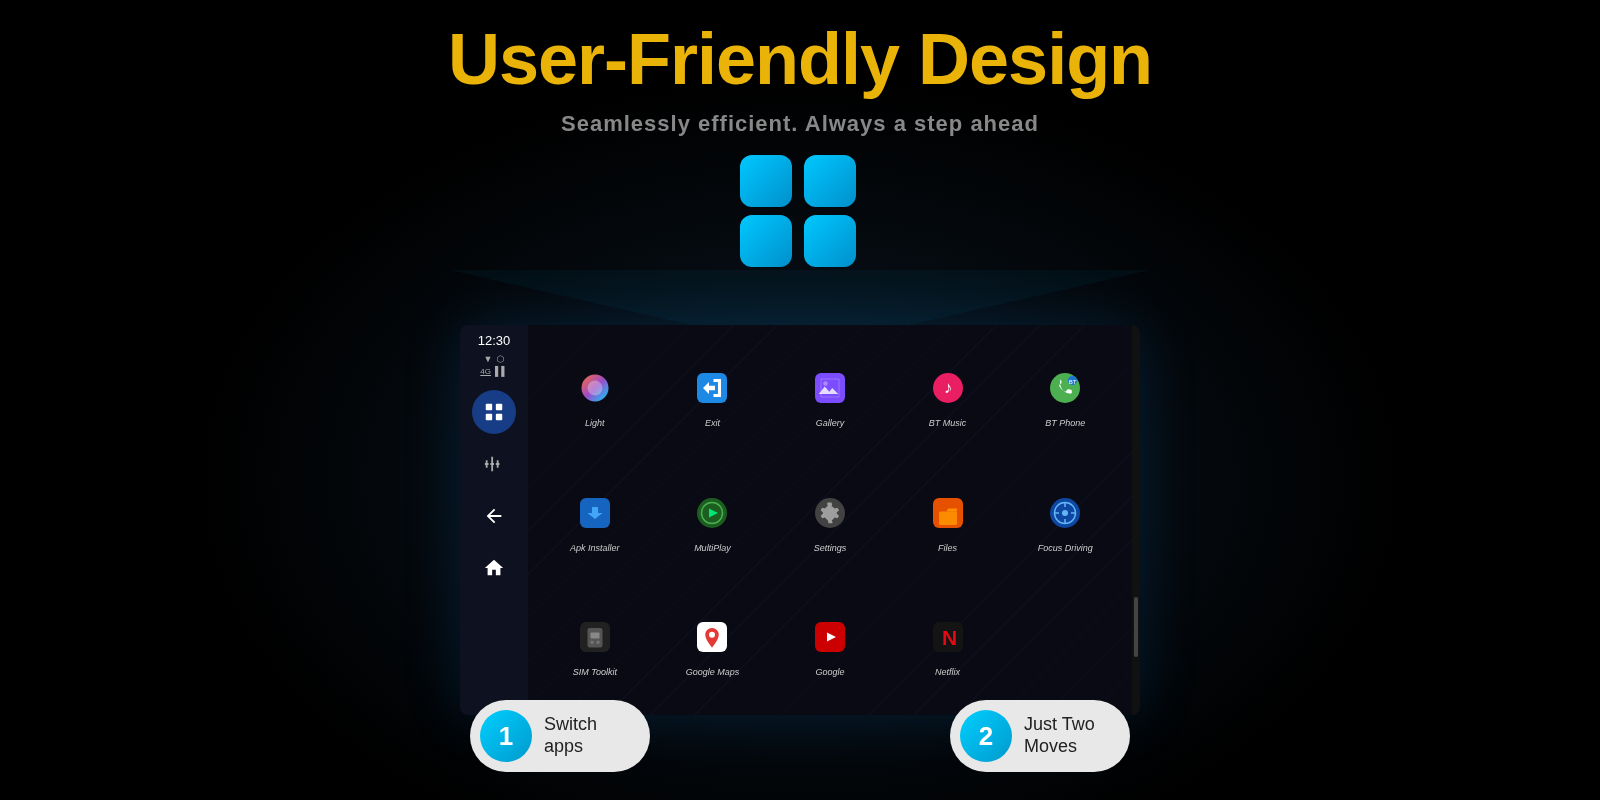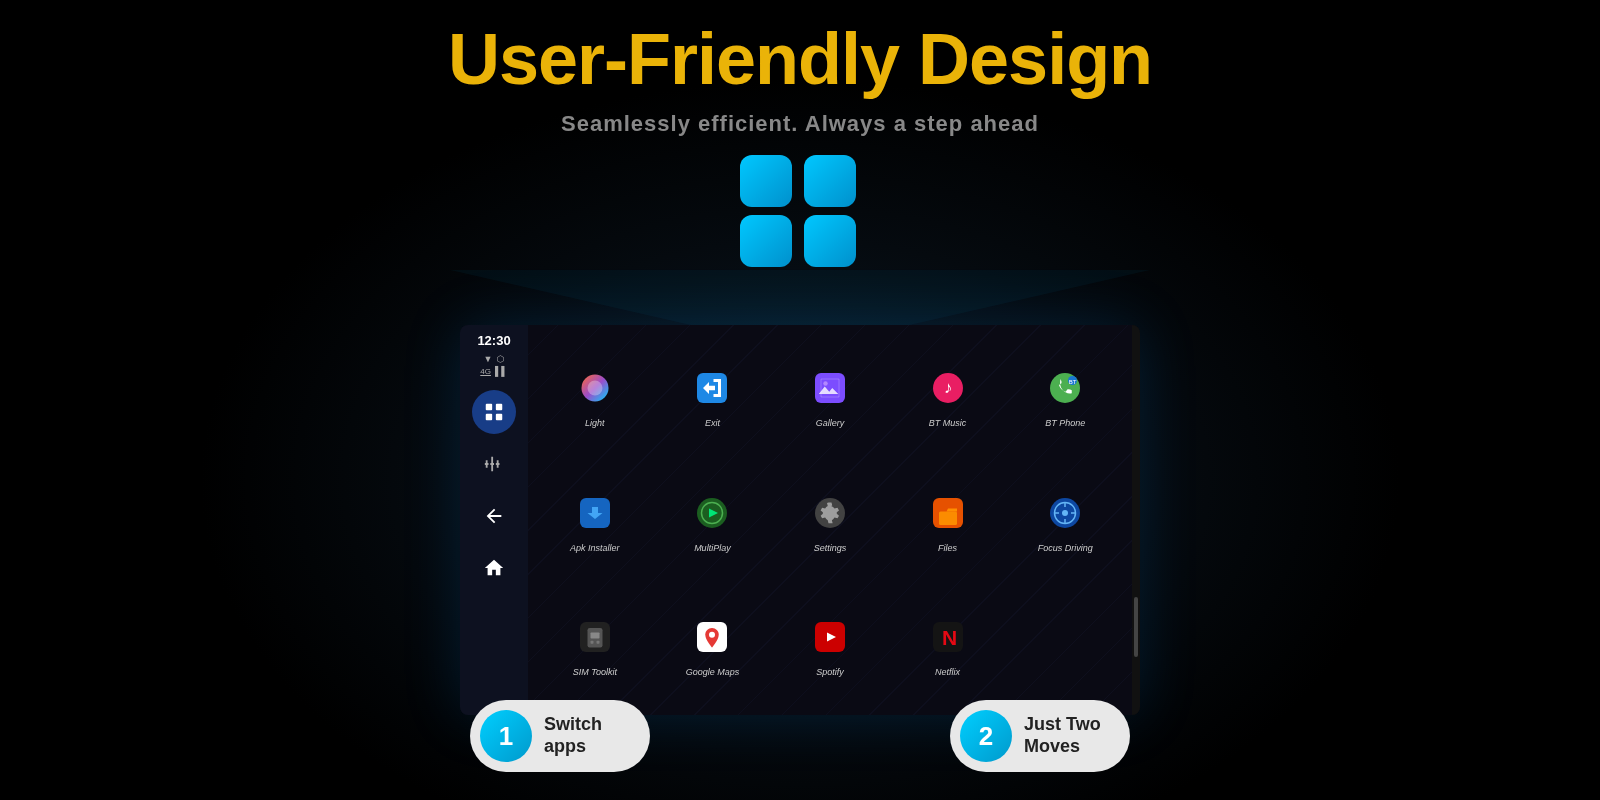--- a/index.html
+++ b/index.html
@@ -108,7 +108,7 @@
     .time-display {
       font-size: 13px;
       color: #fff;
-      font-weight: 700;
+      font-weight: 400;
       margin-bottom: 2px;
     }
 

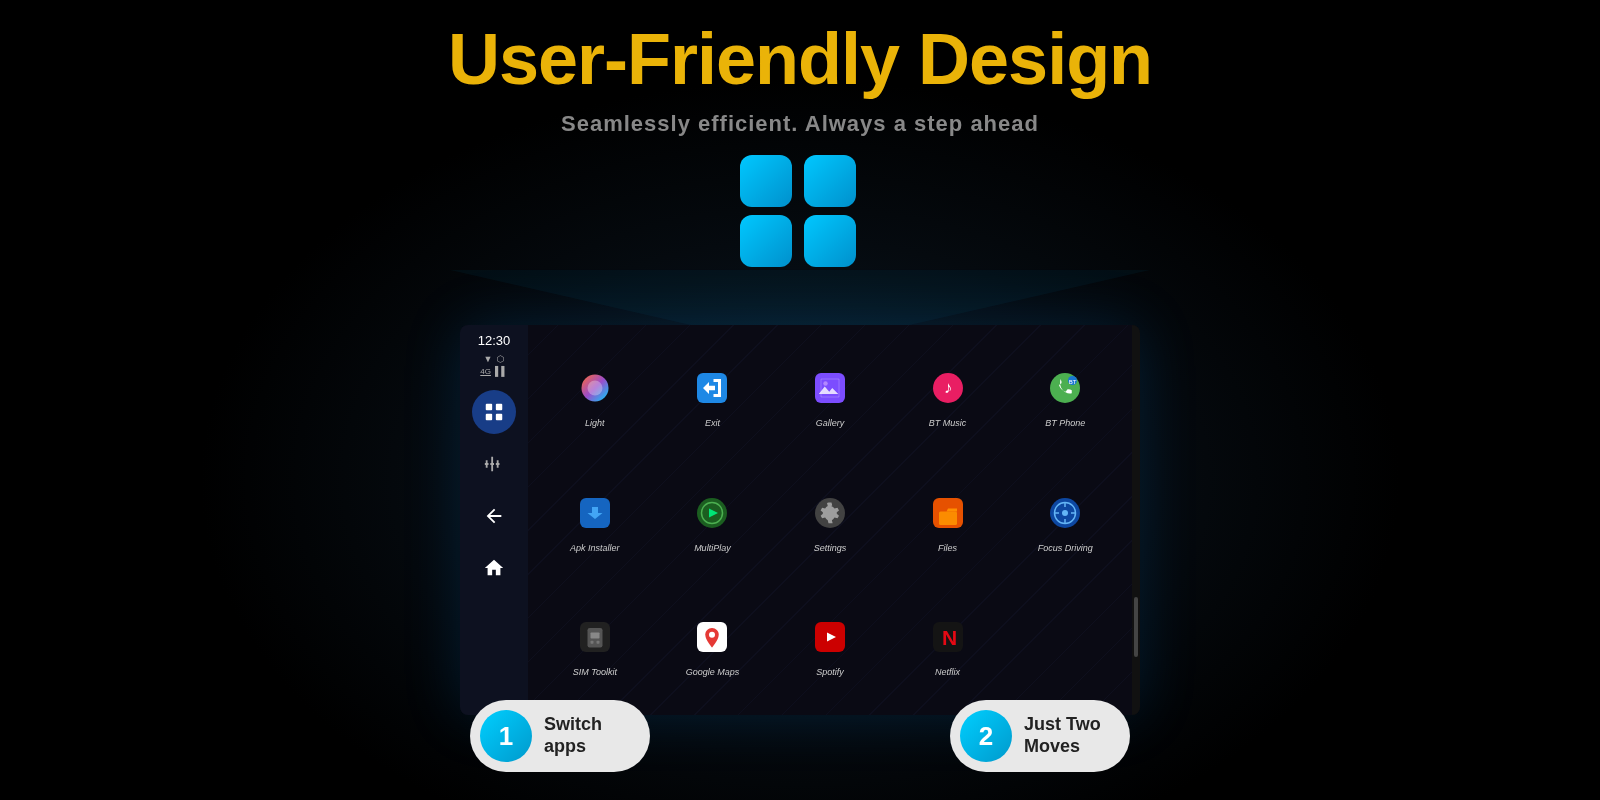--- a/index.html
+++ b/index.html
@@ -478,7 +478,7 @@
             <path d="M16 14v12l12-6-12-6z" fill="white"></path>
           </svg>
         </div>
-        <div class="app-label">Spotify</div>
+        <div class="app-label">Google</div>
       </div>
       <div class="app-item">
         <div class="app-icon">

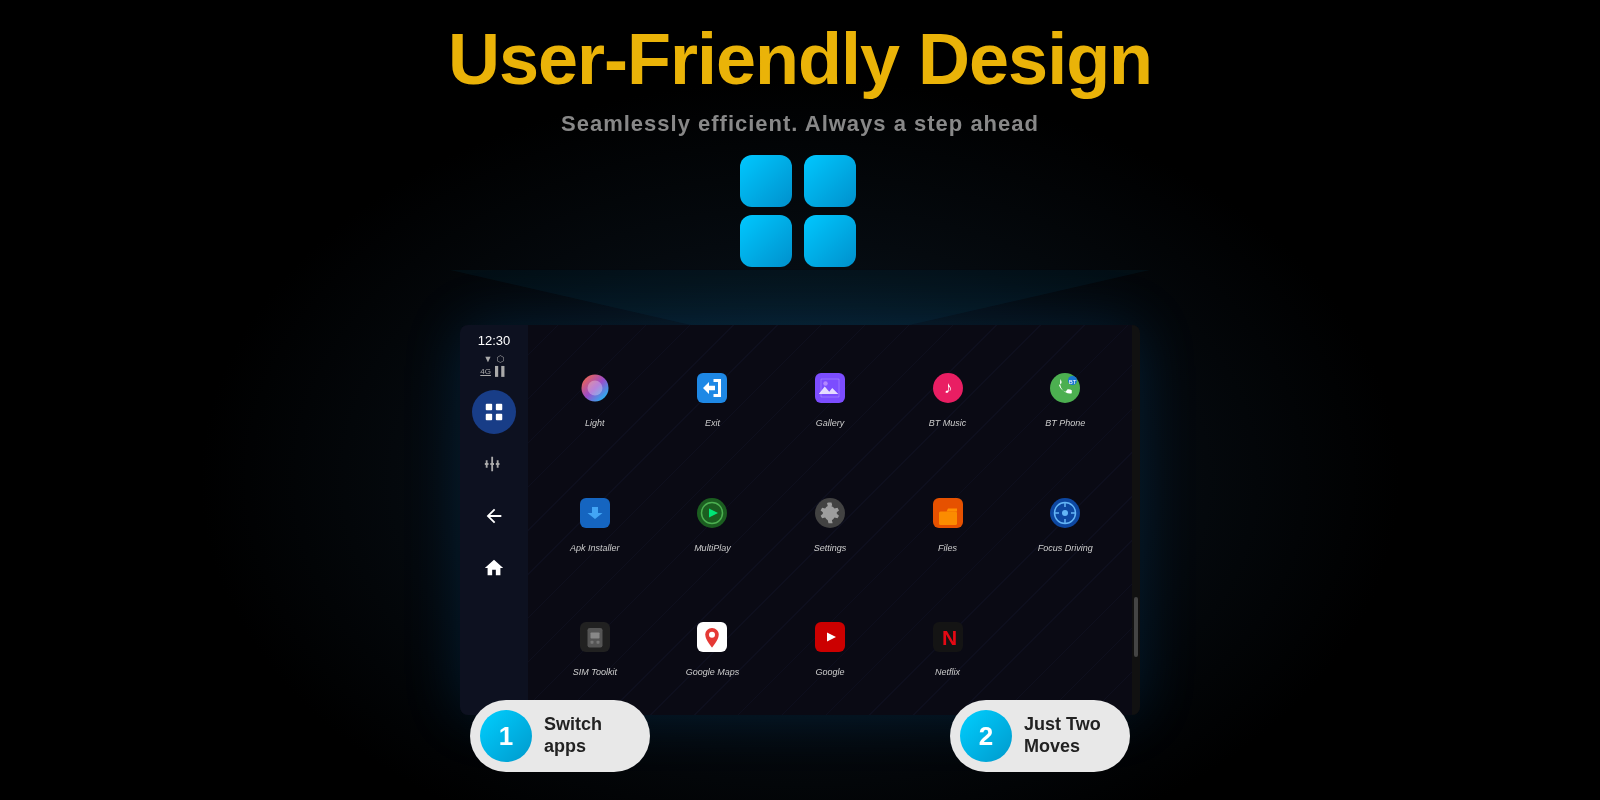--- a/index.html
+++ b/index.html
@@ -266,7 +266,7 @@
 
     .badge-text {
       font-size: 18px;
-      font-weight: 700;
+      font-weight: 400;
       color: #222;
       line-height: 1.2;
     }

